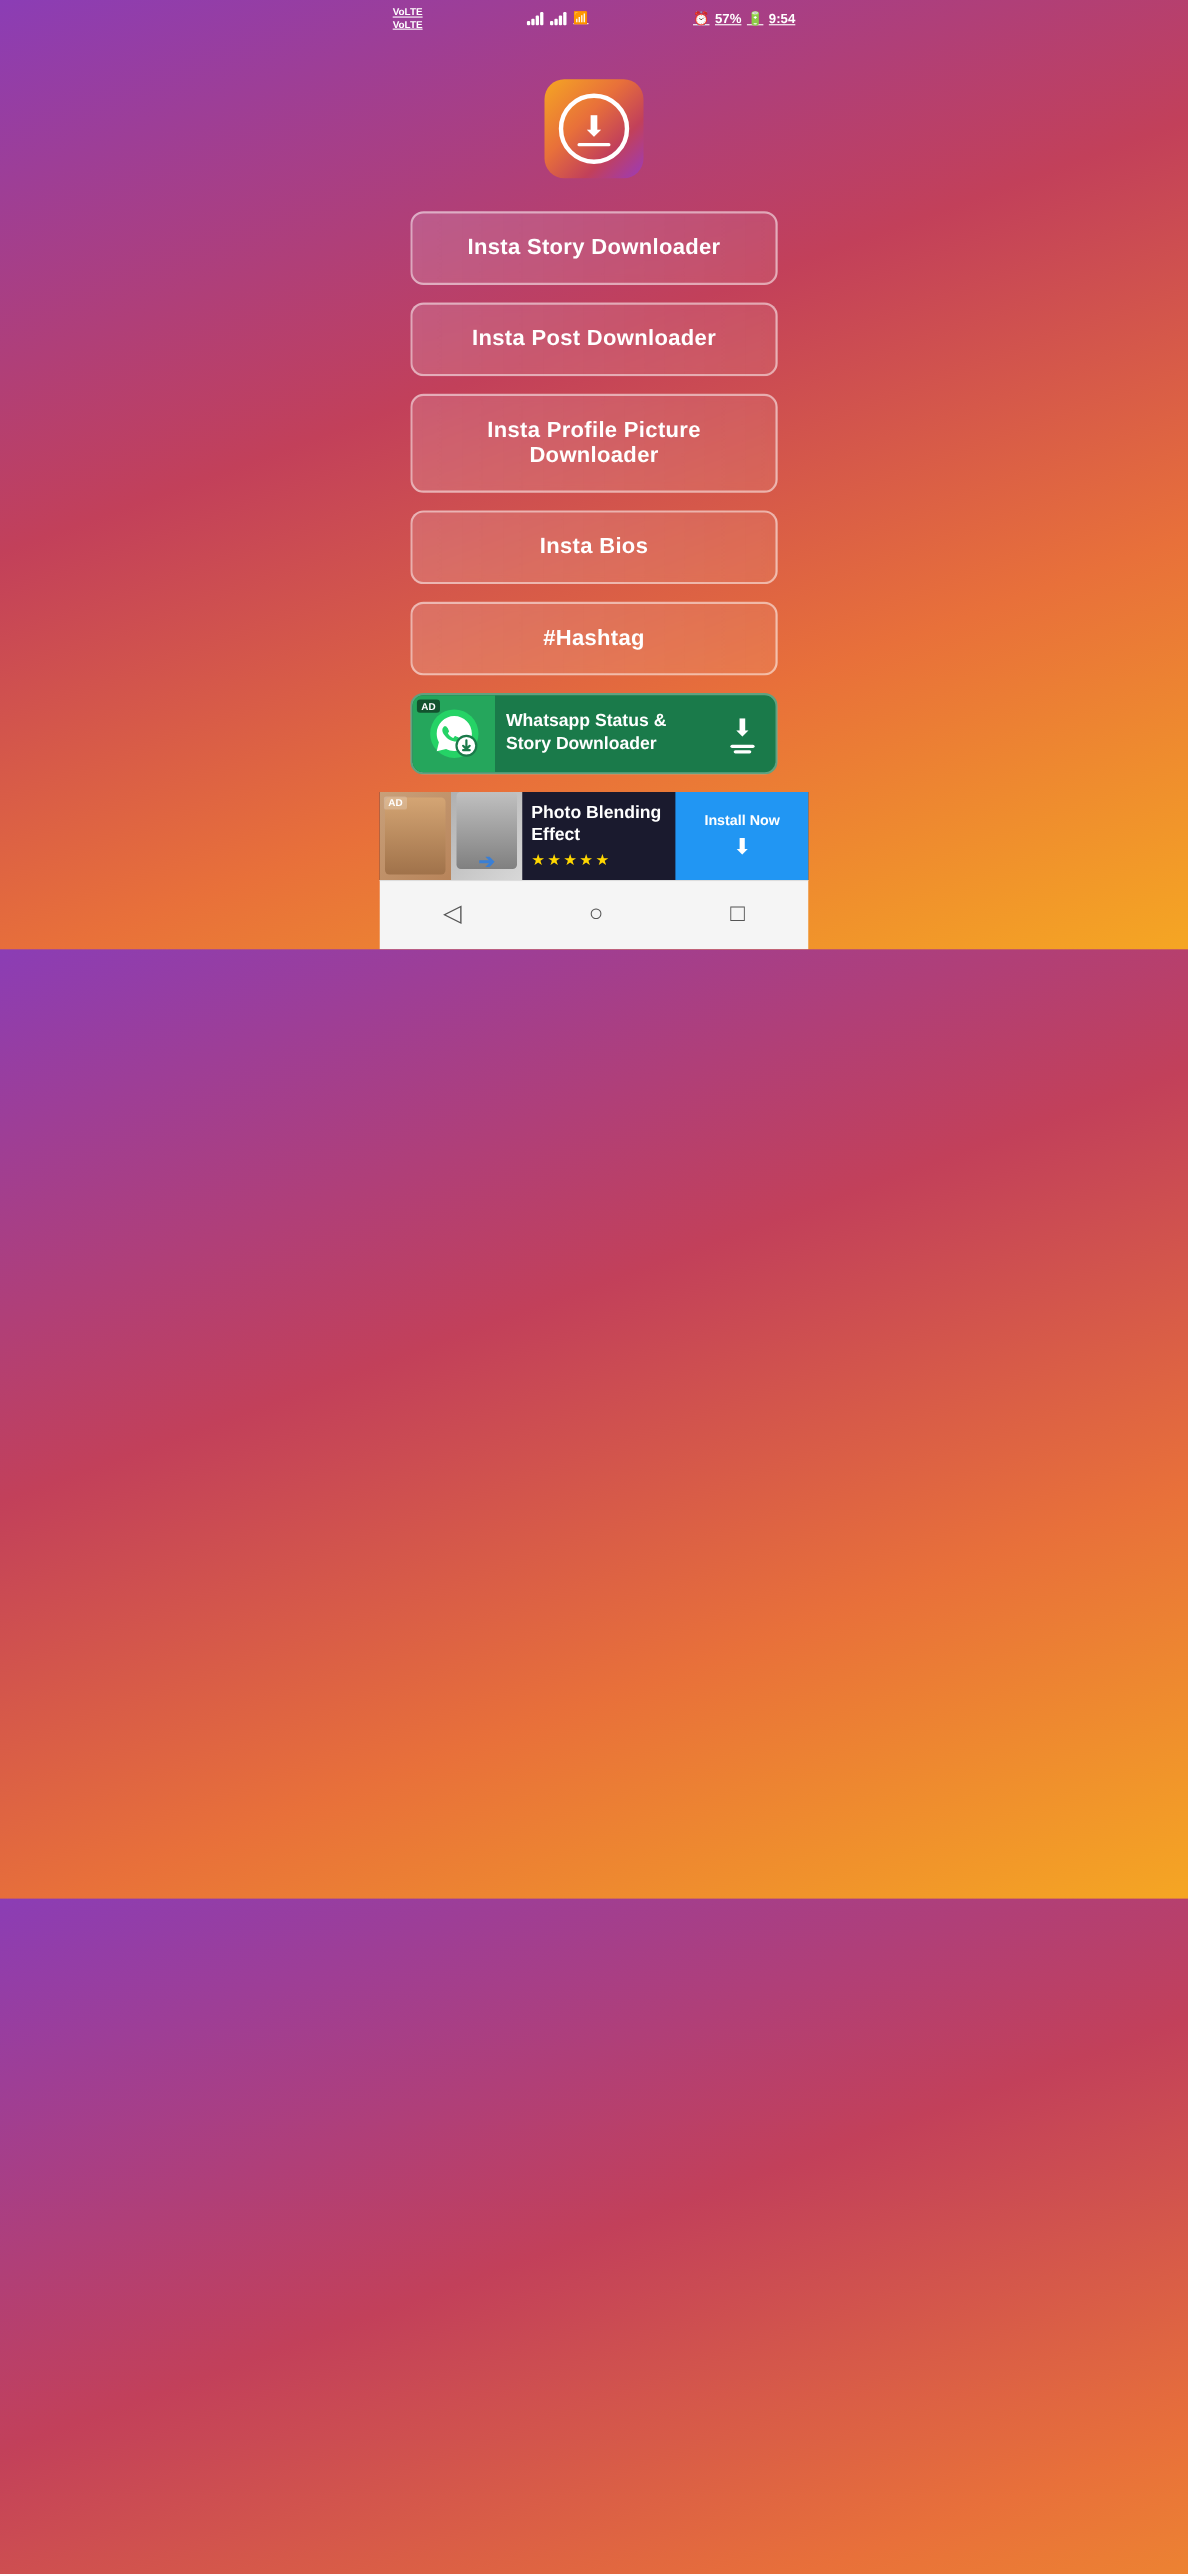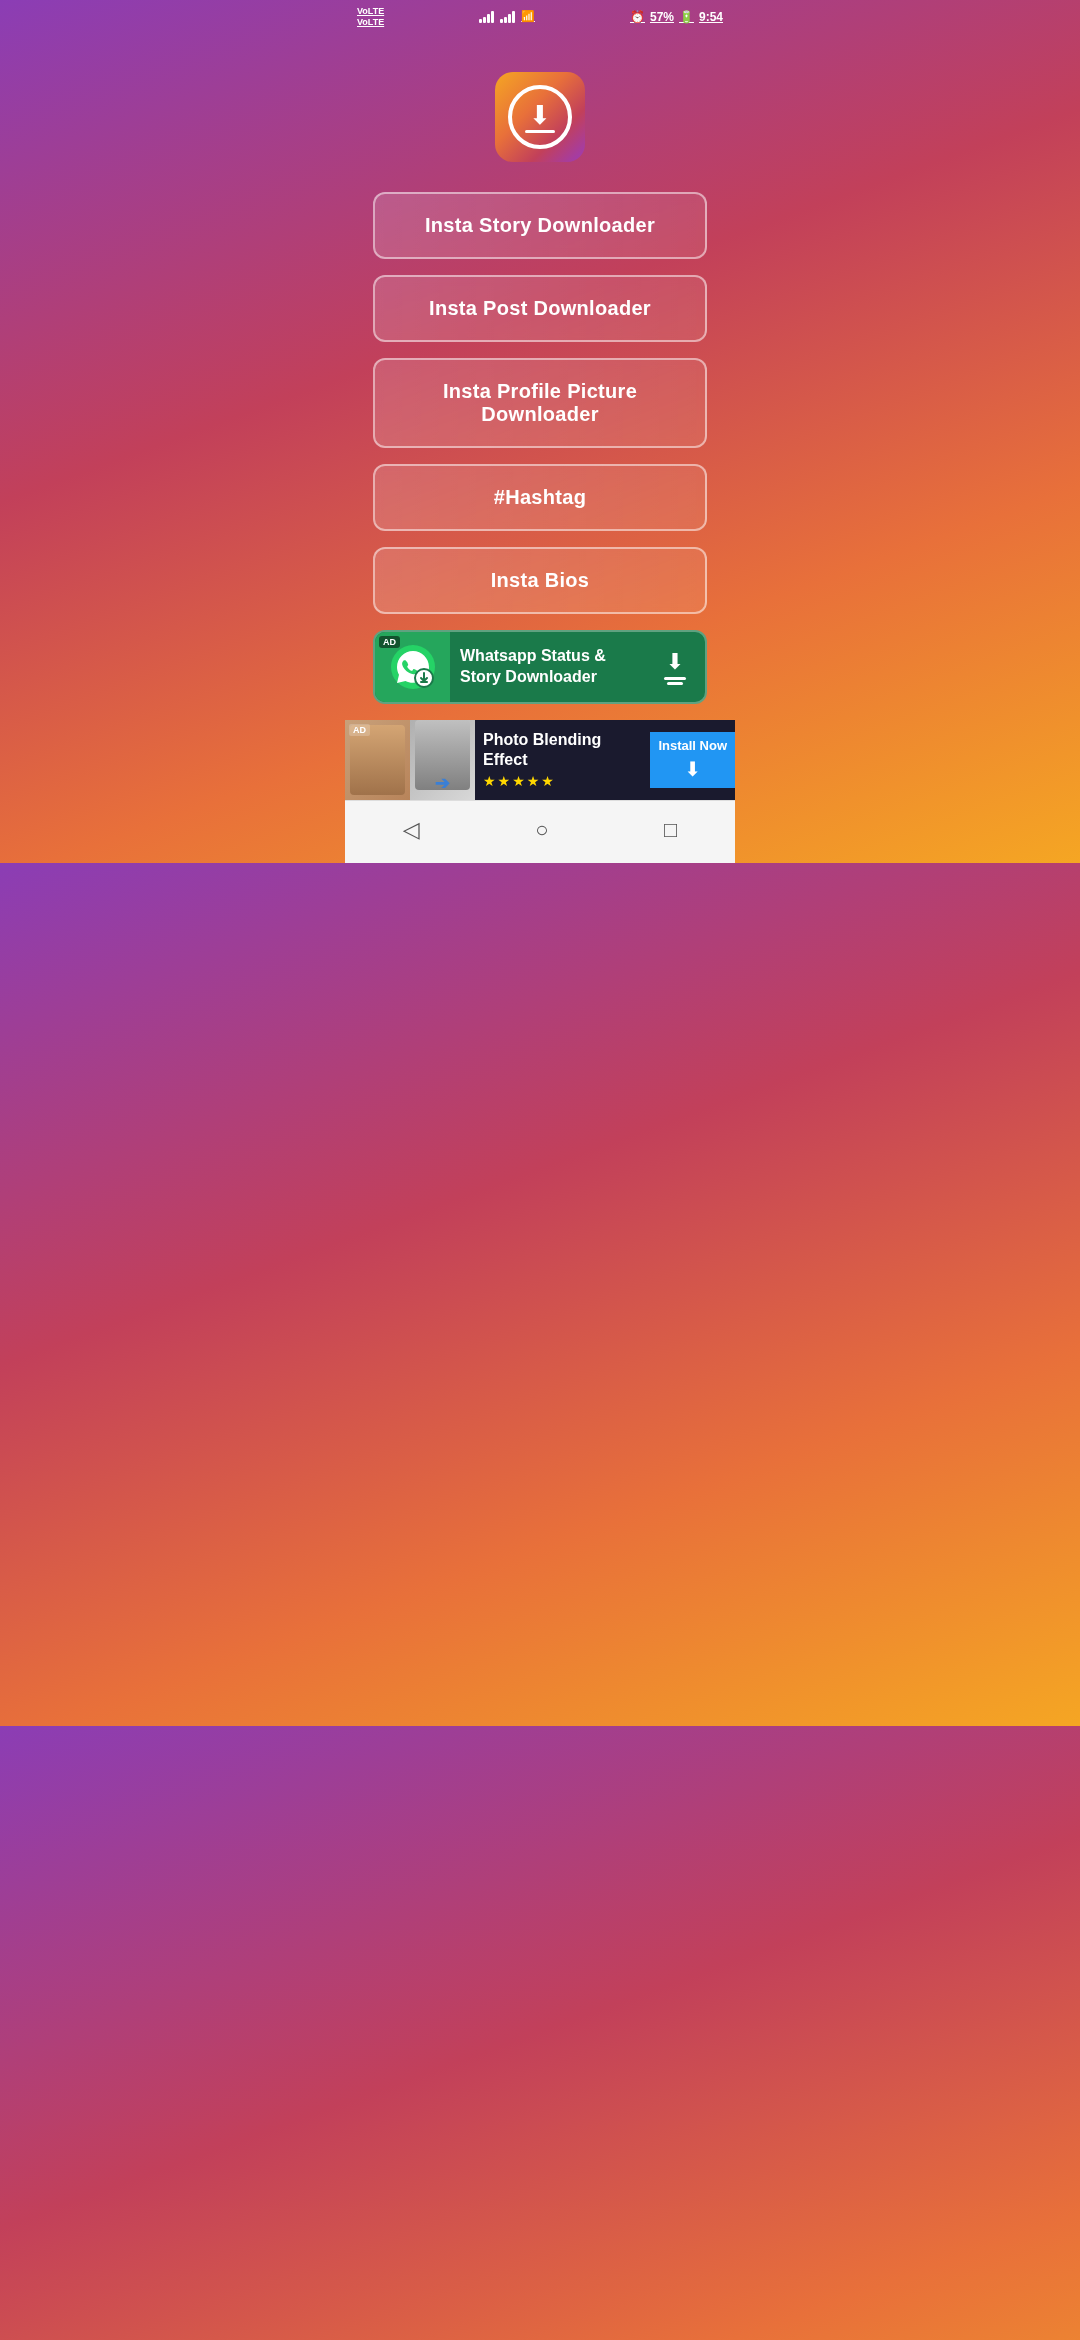--- a/index.html
+++ b/index.html
@@ -364,8 +364,8 @@
   <button class="menu-button">Insta Story Downloader</button>
   <button class="menu-button">Insta Post Downloader</button>
   <button class="menu-button">Insta Profile Picture Downloader</button>
+  <button class="menu-button">Insta Bios</button>
   <button class="menu-button">#Hashtag</button>
-  <button class="menu-button">Insta Bios</button>
 </div>
 
 <div class="ad-banner-whatsapp">

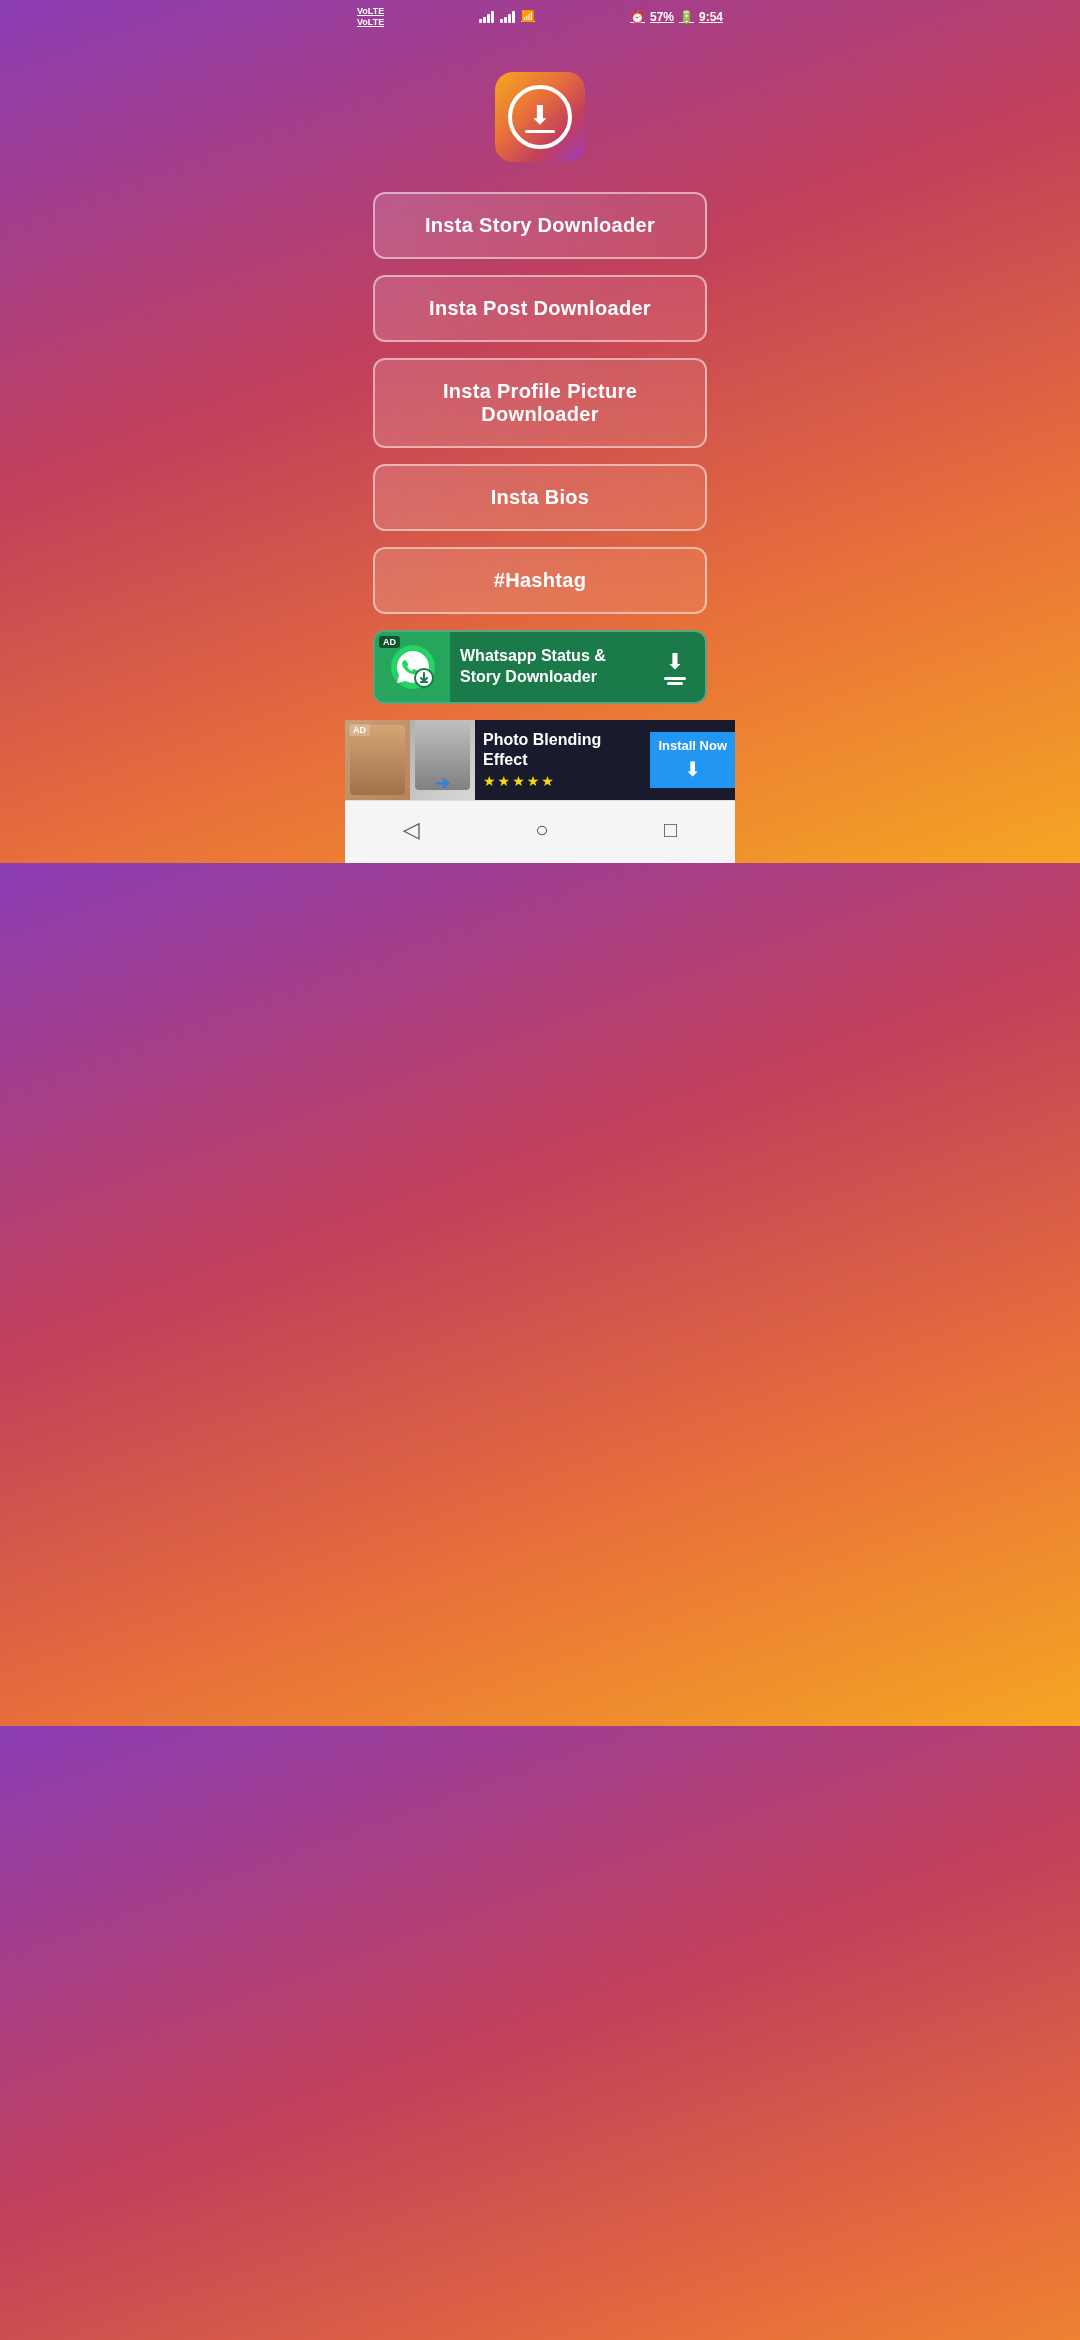--- a/index.html
+++ b/index.html
@@ -279,14 +279,14 @@
     .install-now-btn {
       background: #2196F3;
       color: white;
-      padding: 8px 8px;
+      padding: 8px 26px;
       display: flex;
       flex-direction: column;
       align-items: center;
       justify-content: center;
       gap: 4px;
       min-width: 80px;
-      height: 56px;
+      height: 80px;
       cursor: pointer;
       flex-shrink: 0;
     }

